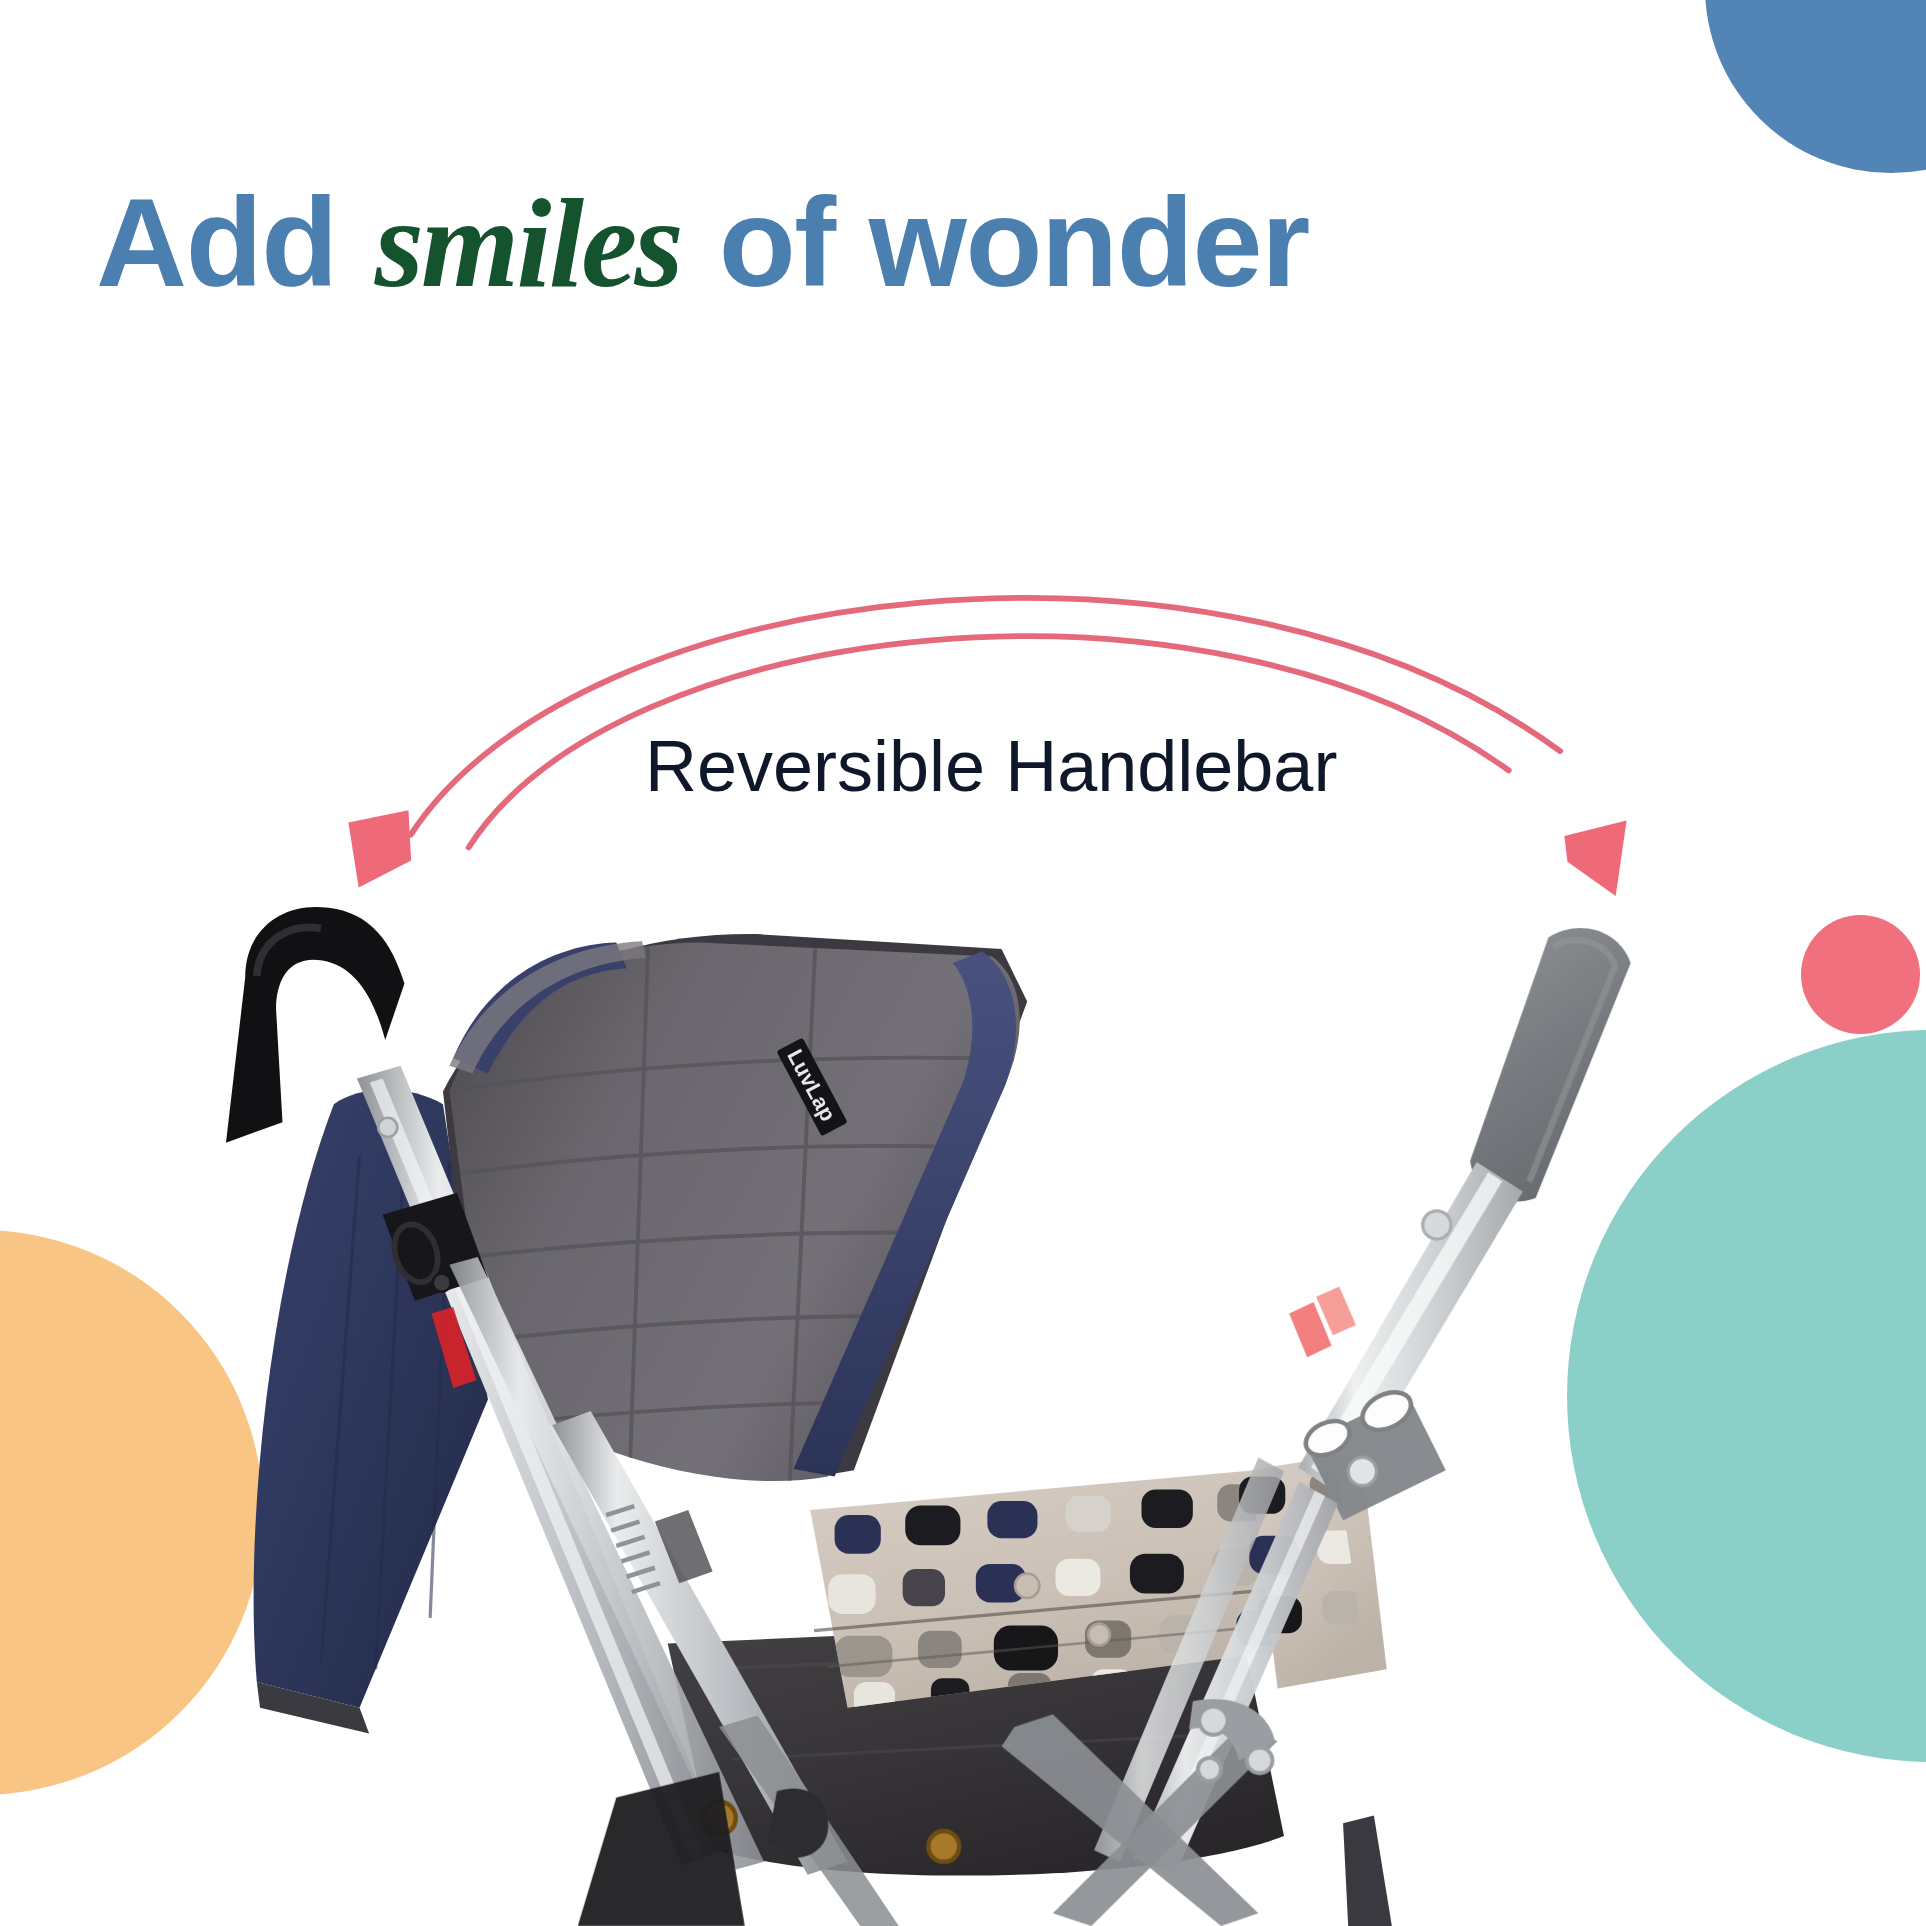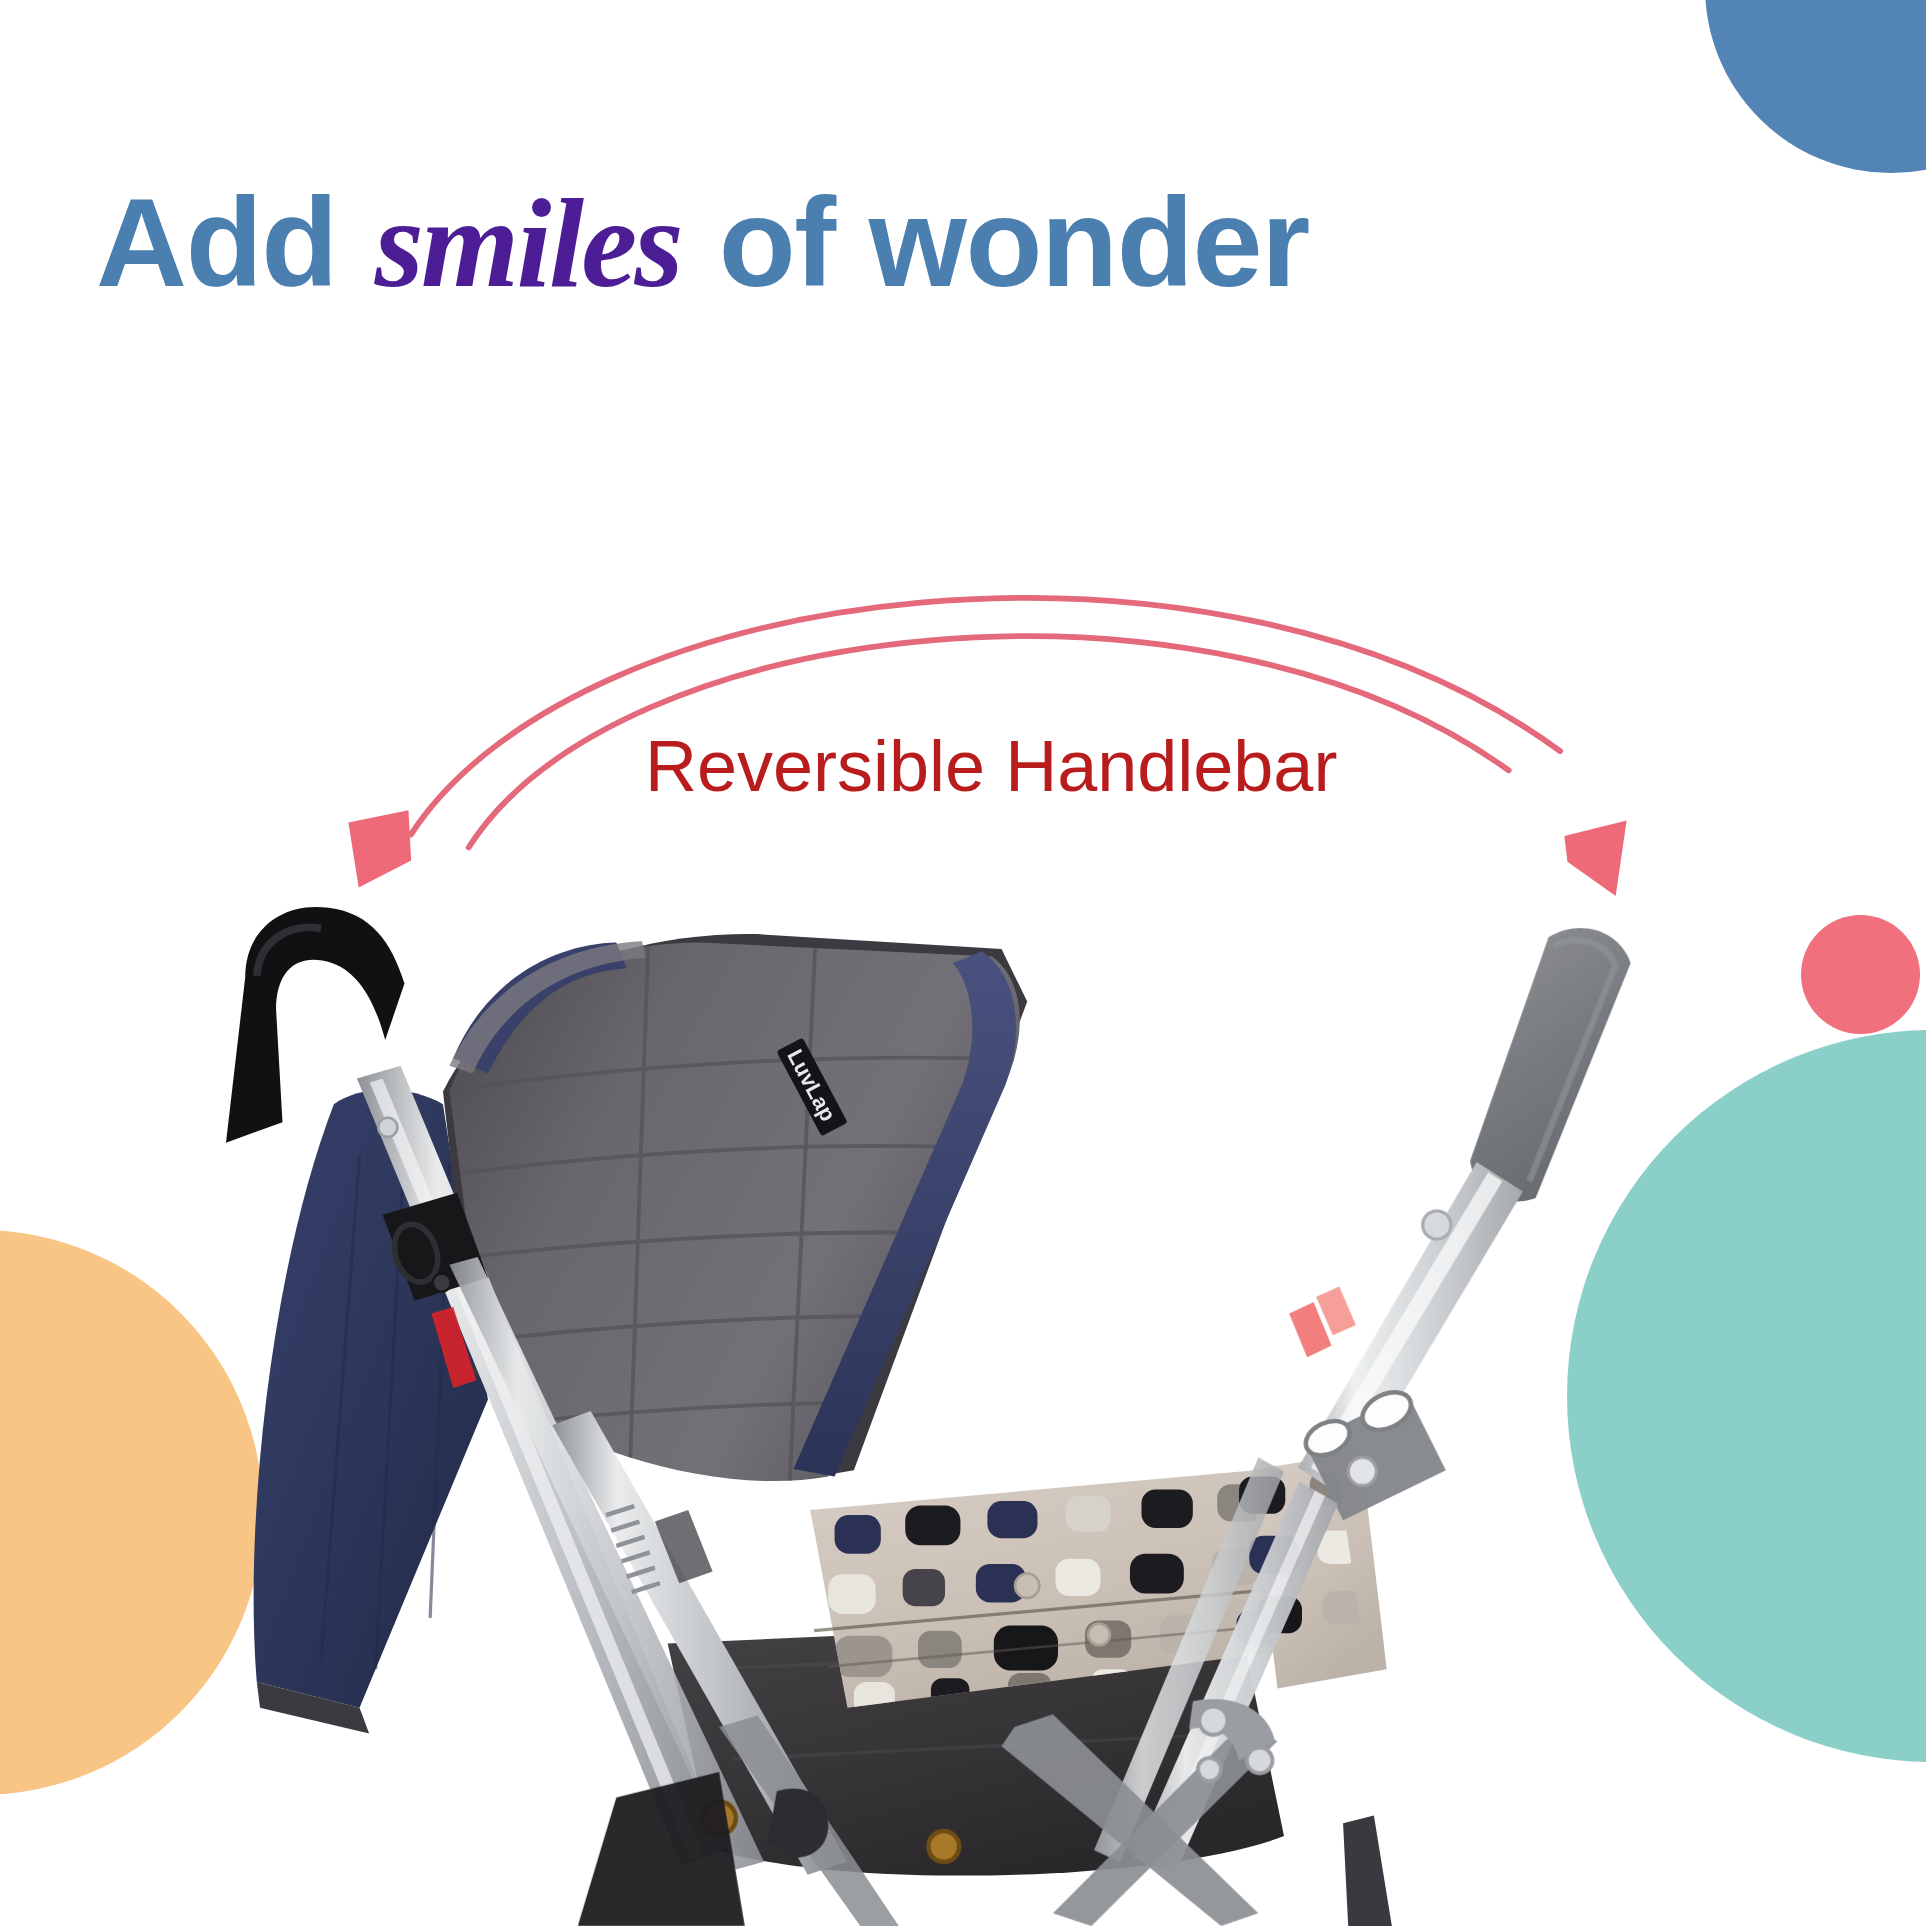--- a/index.html
+++ b/index.html
@@ -18,7 +18,7 @@
     font-size:126px;line-height:1;color:#4a7fb0;letter-spacing:-1.3px;
   }
   #headline .em{
-    color:#4c1d95;font-style:italic;font-family:"Liberation Serif",serif;
+    color:#14532d;font-style:italic;font-family:"Liberation Serif",serif;
     font-weight:700;letter-spacing:-2.6px;padding:0 3.9px;
   }
   #feature-label{

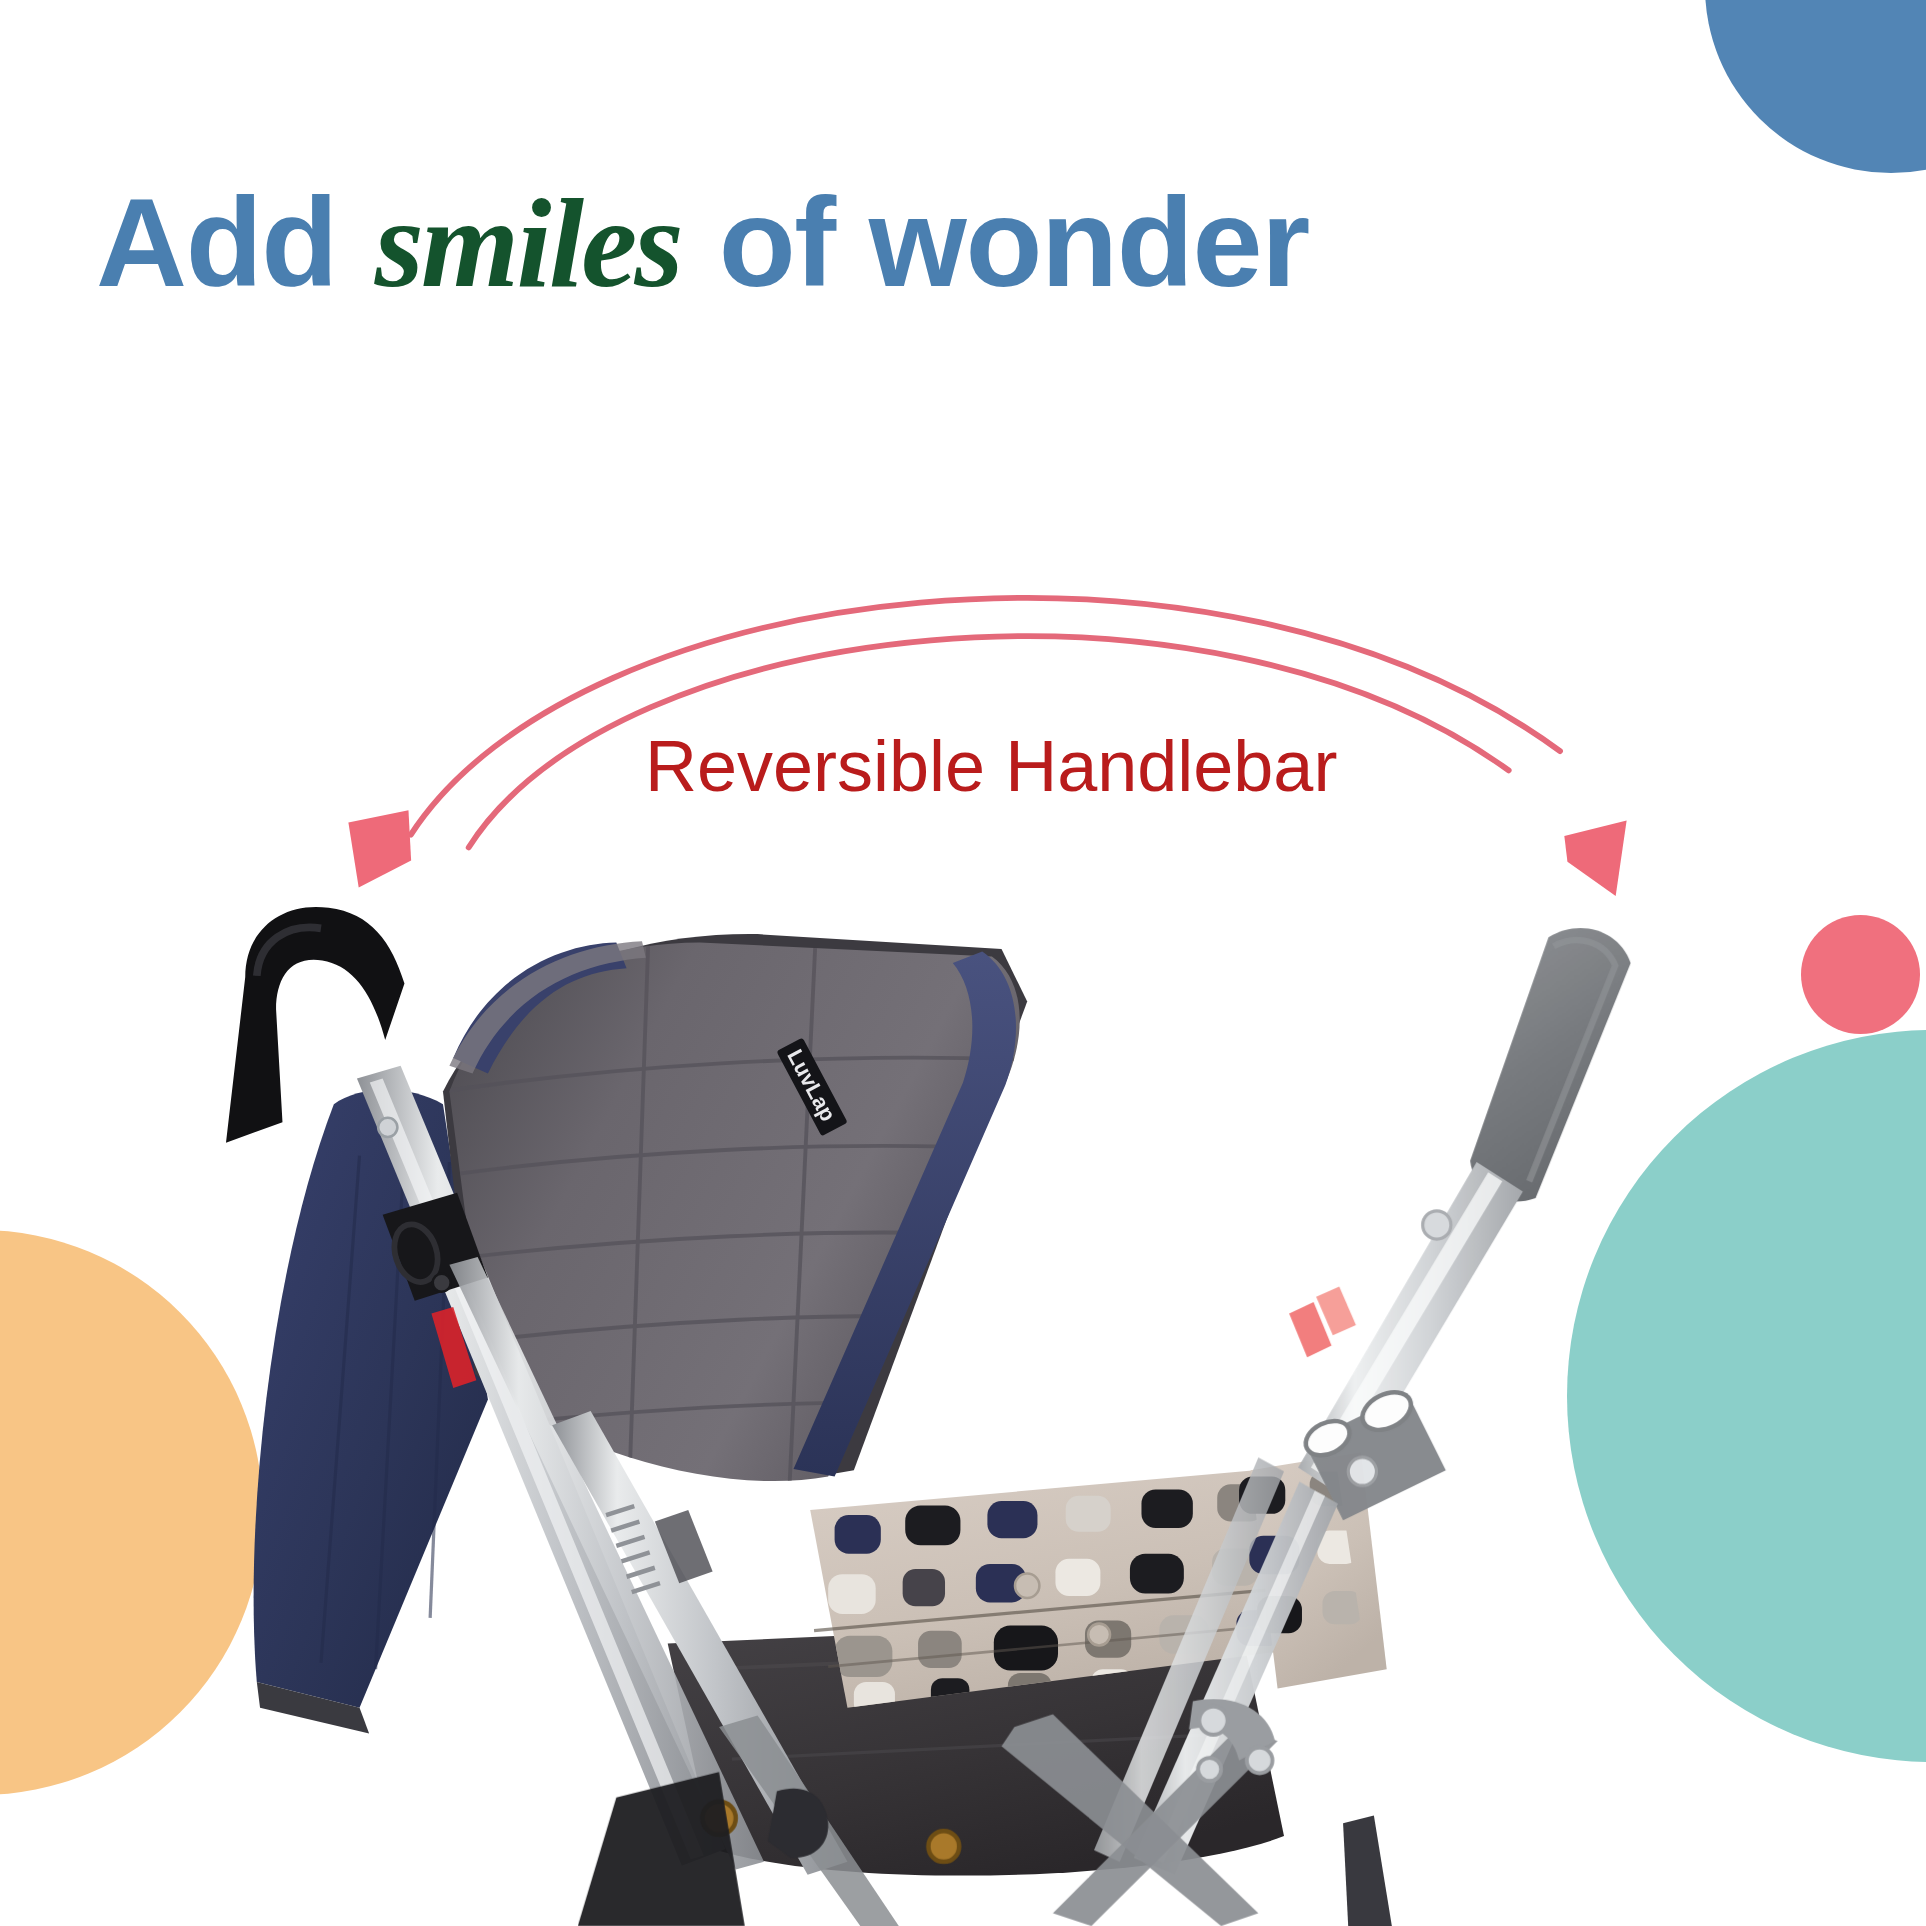--- a/index.html
+++ b/index.html
@@ -23,7 +23,7 @@
   }
   #feature-label{
     position:absolute;left:645px;top:730px;white-space:nowrap;
-    font-size:72px;line-height:1;color:#b91c1c;letter-spacing:0px;
+    font-size:72px;line-height:1;color:#0f172a;letter-spacing:0px;
   }
   #arcs{position:absolute;left:0;top:0;width:1926px;height:1926px;pointer-events:none;}
 

